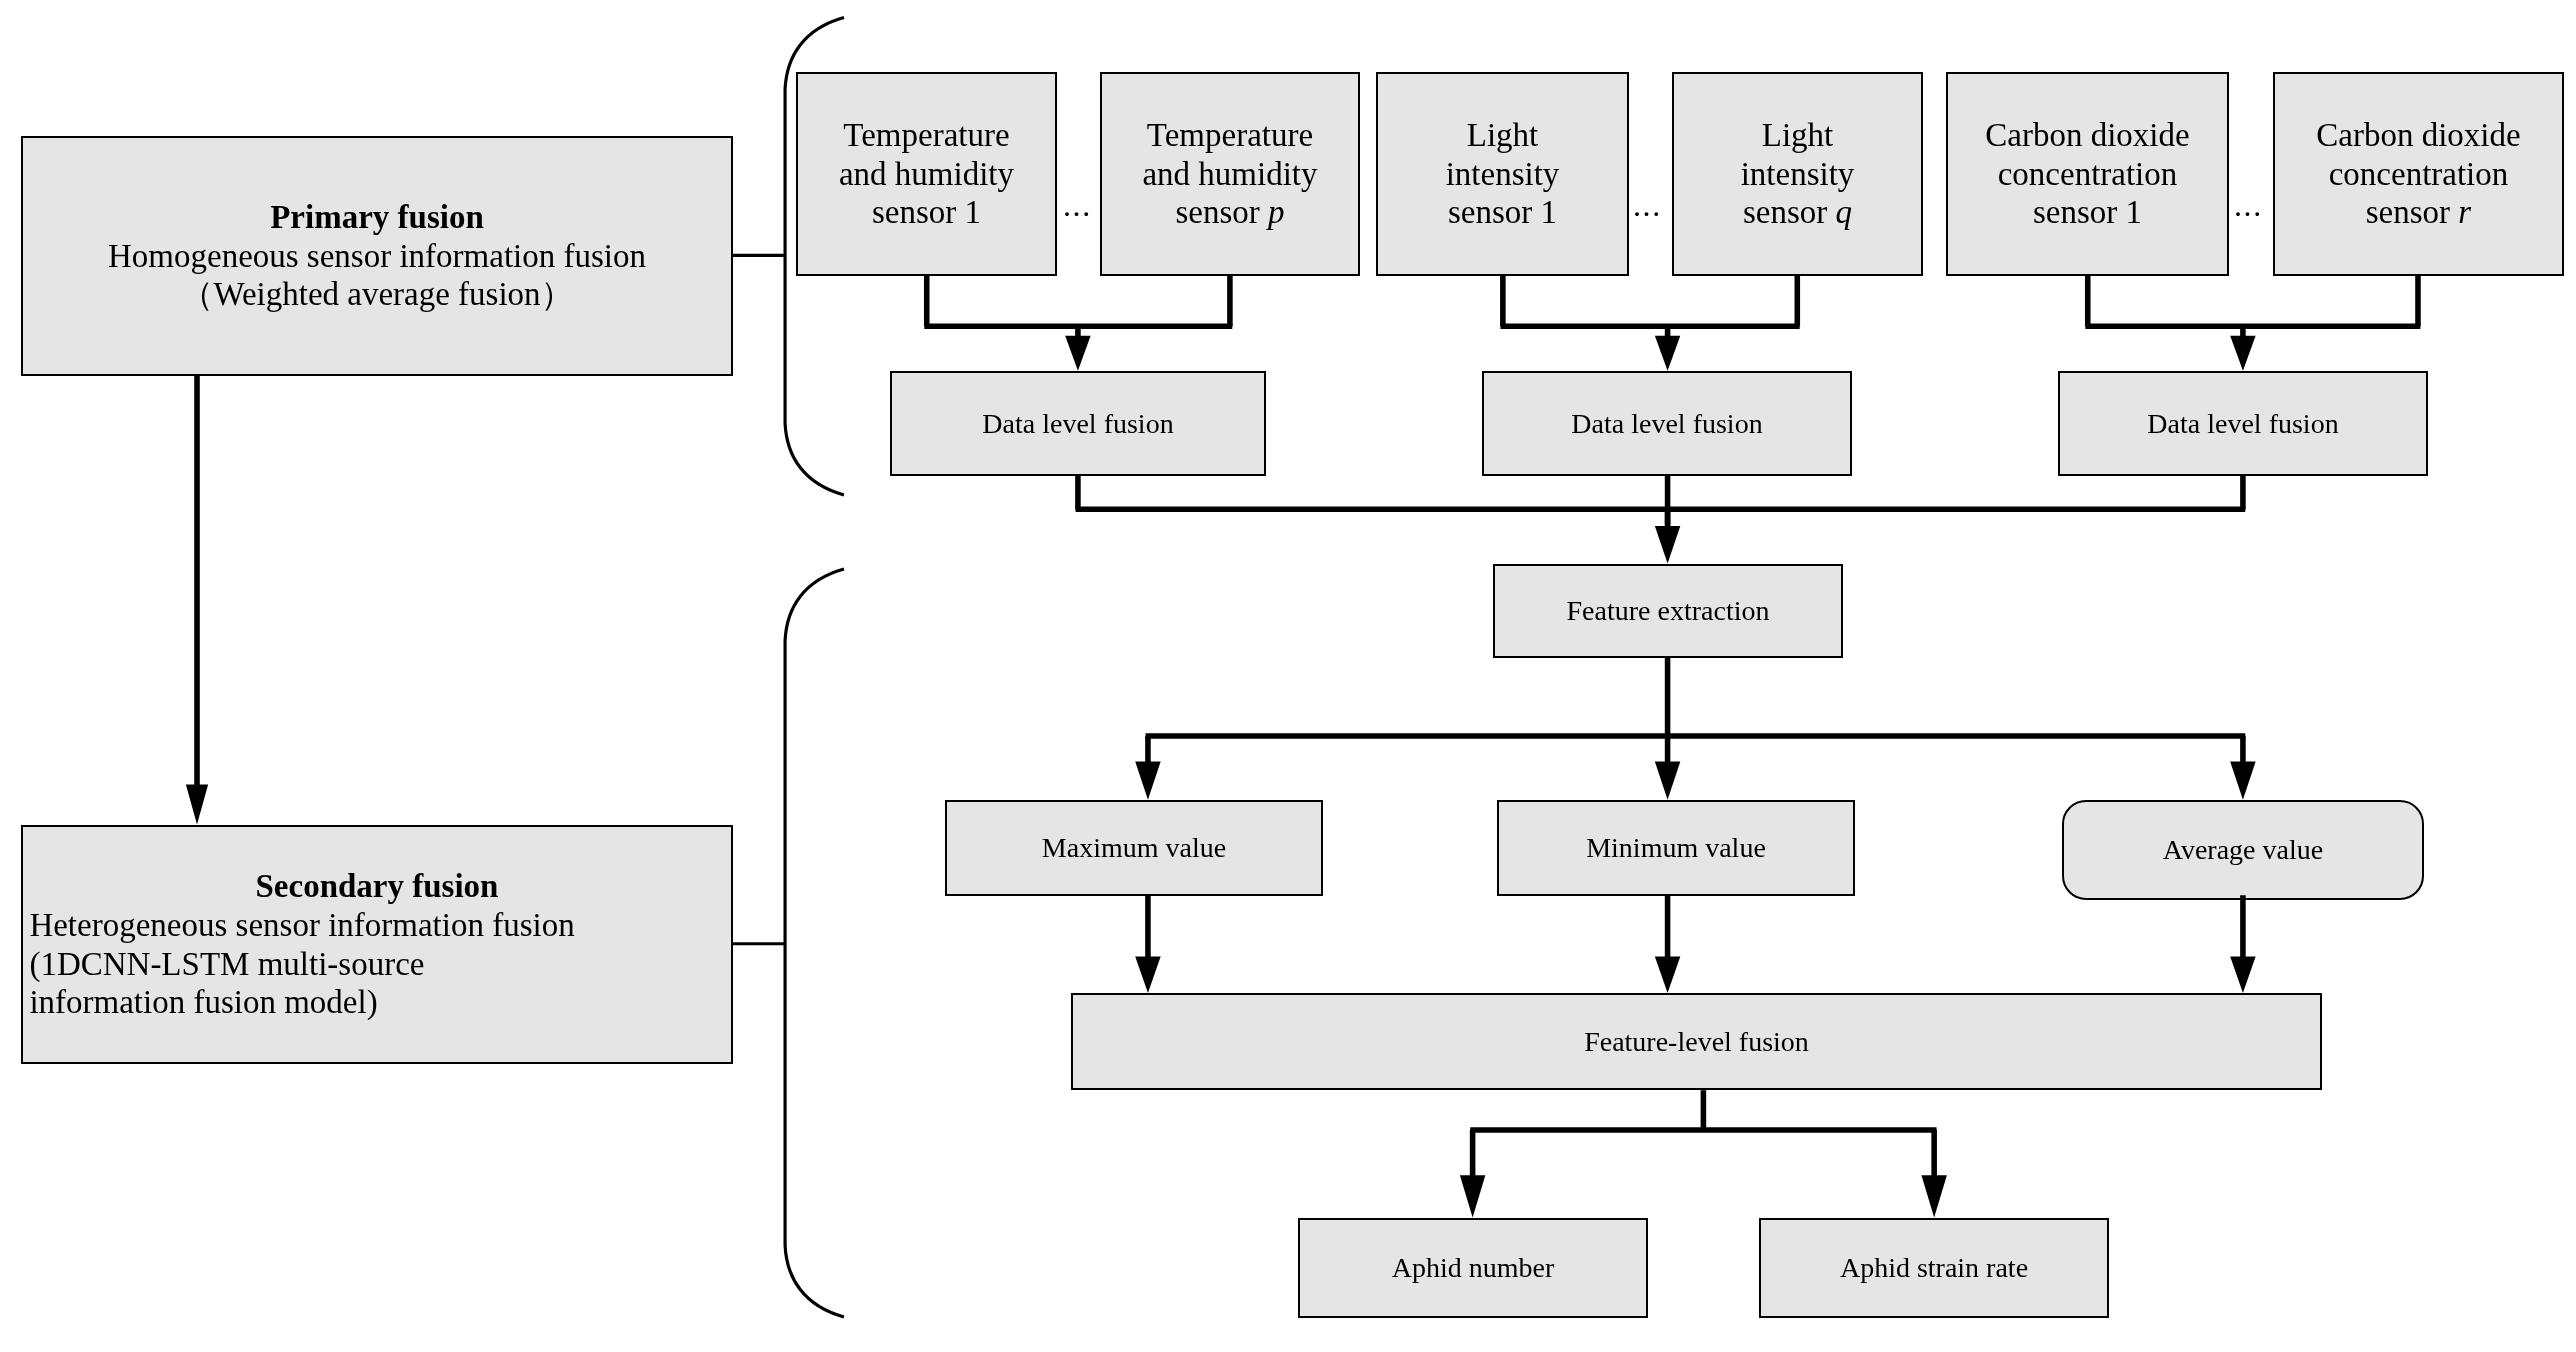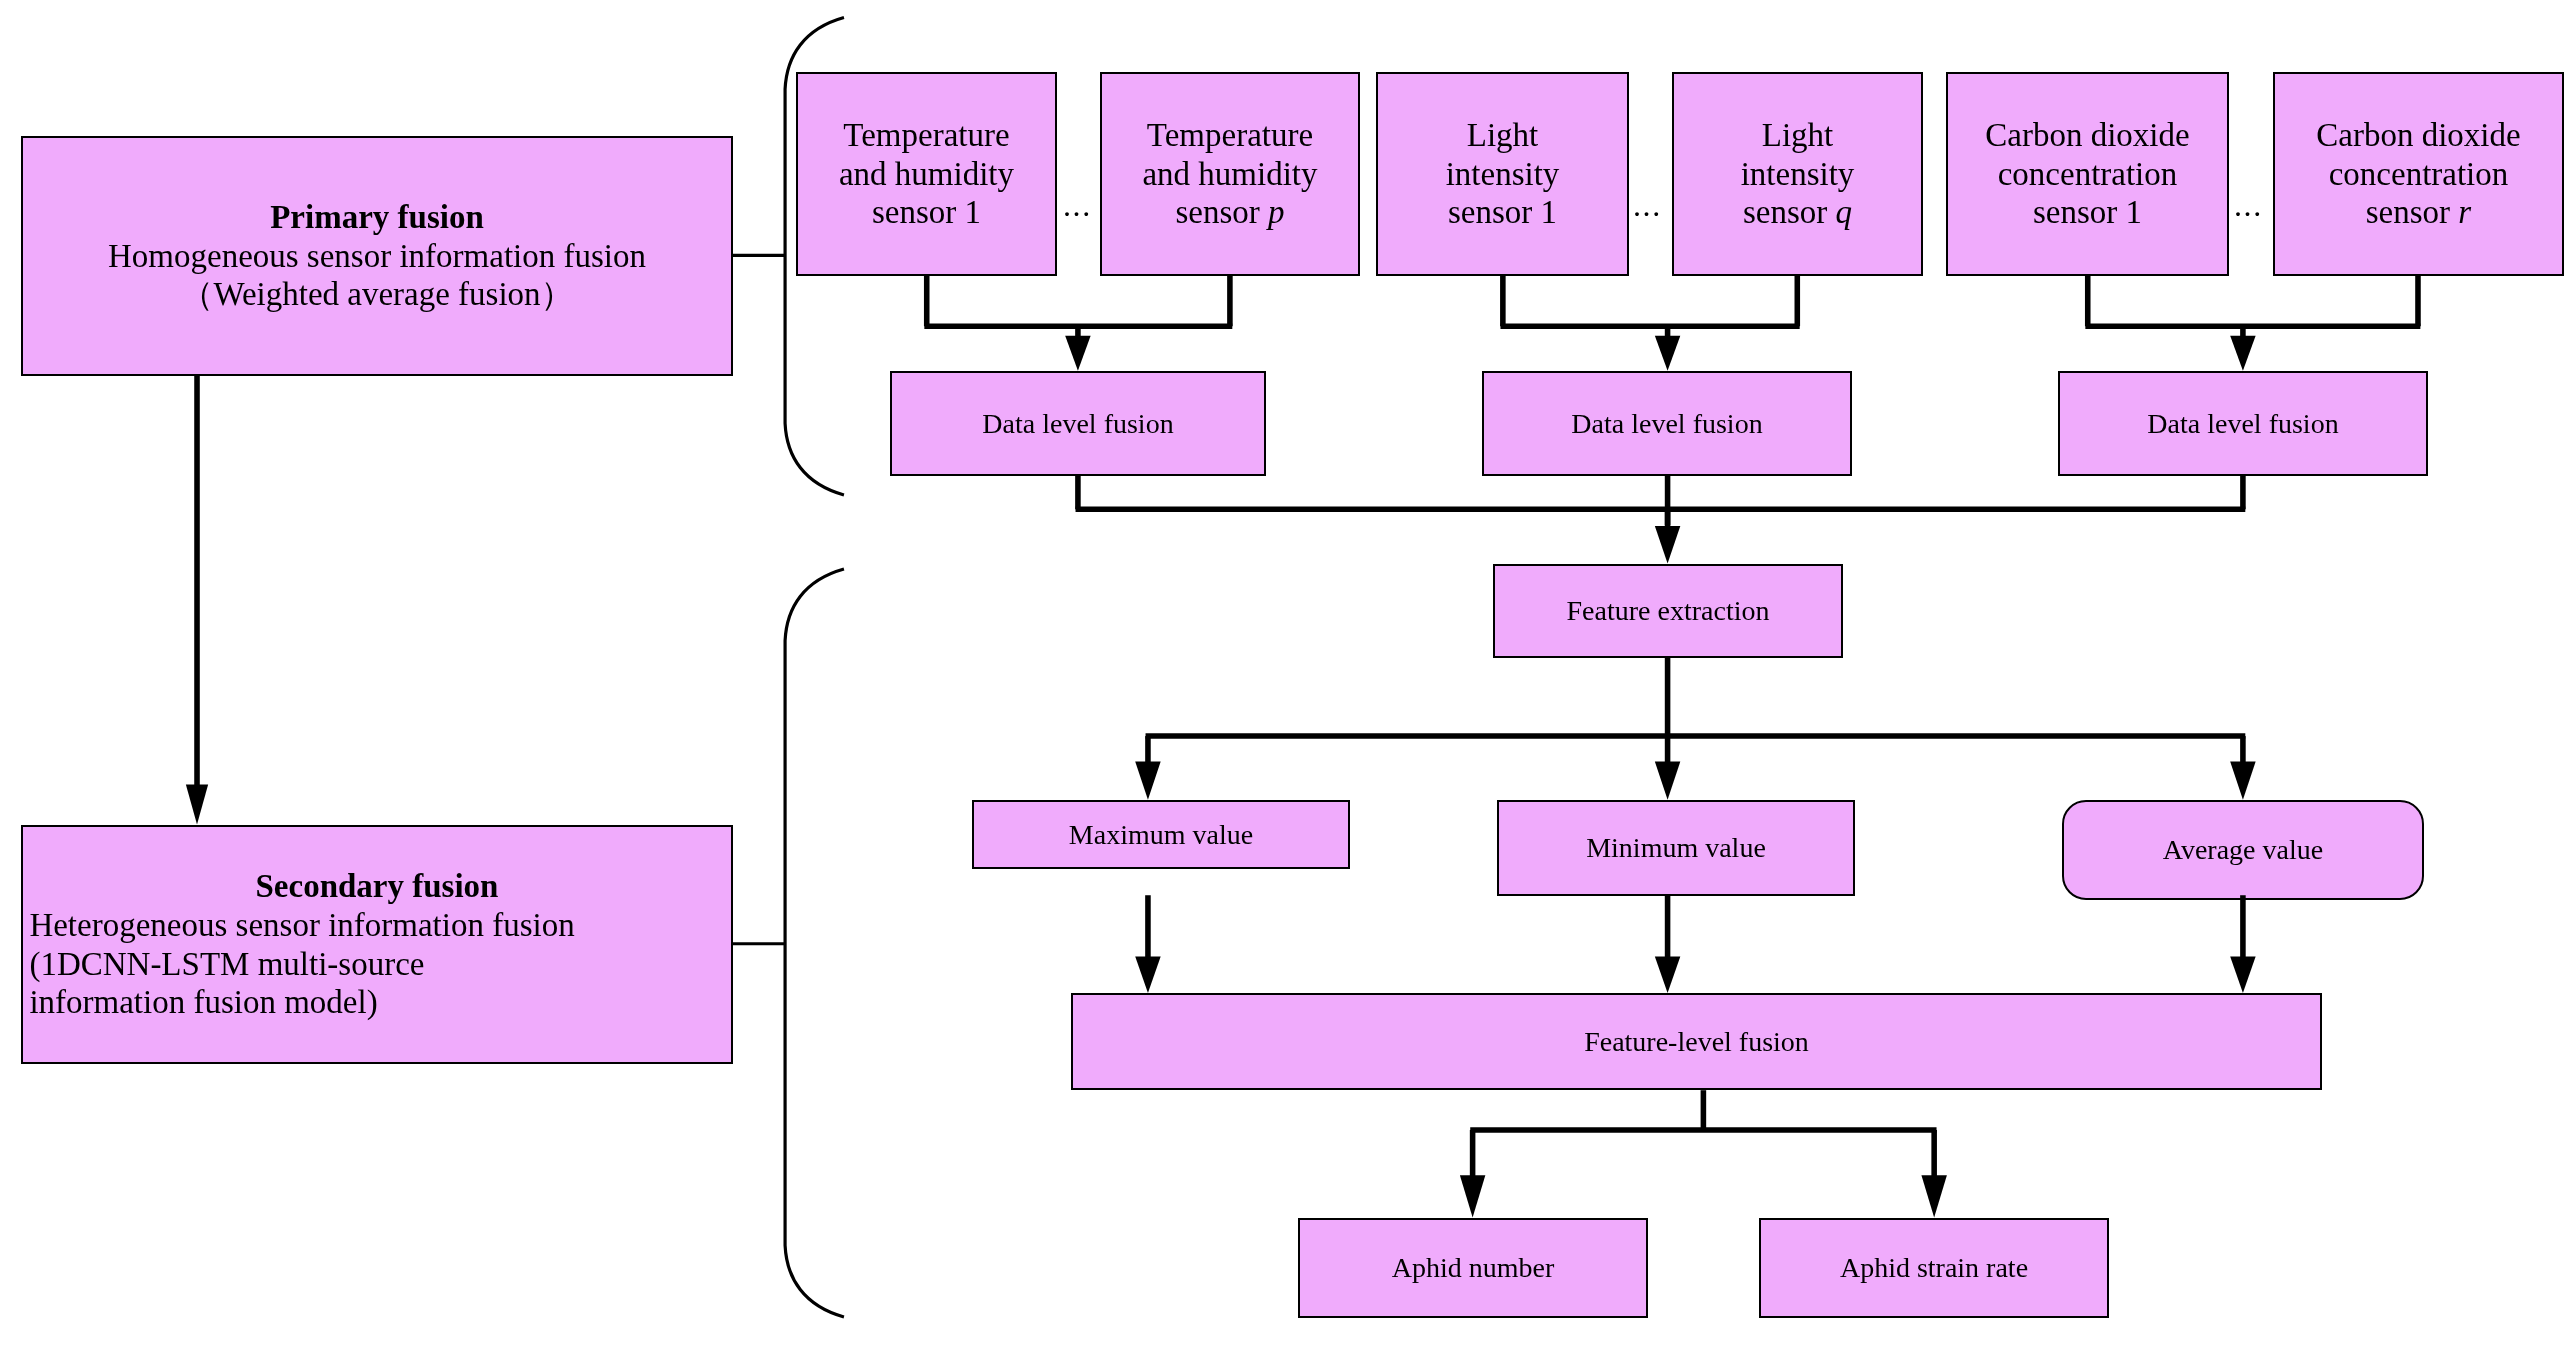--- a/index.html
+++ b/index.html
@@ -14,7 +14,7 @@
   .box {
     position: absolute;
     border: 2.4px solid #000000;
-    background: #f0abfc;
+    background: #e5e5e5;
     box-sizing: border-box;
     display: flex;
     align-items: center;

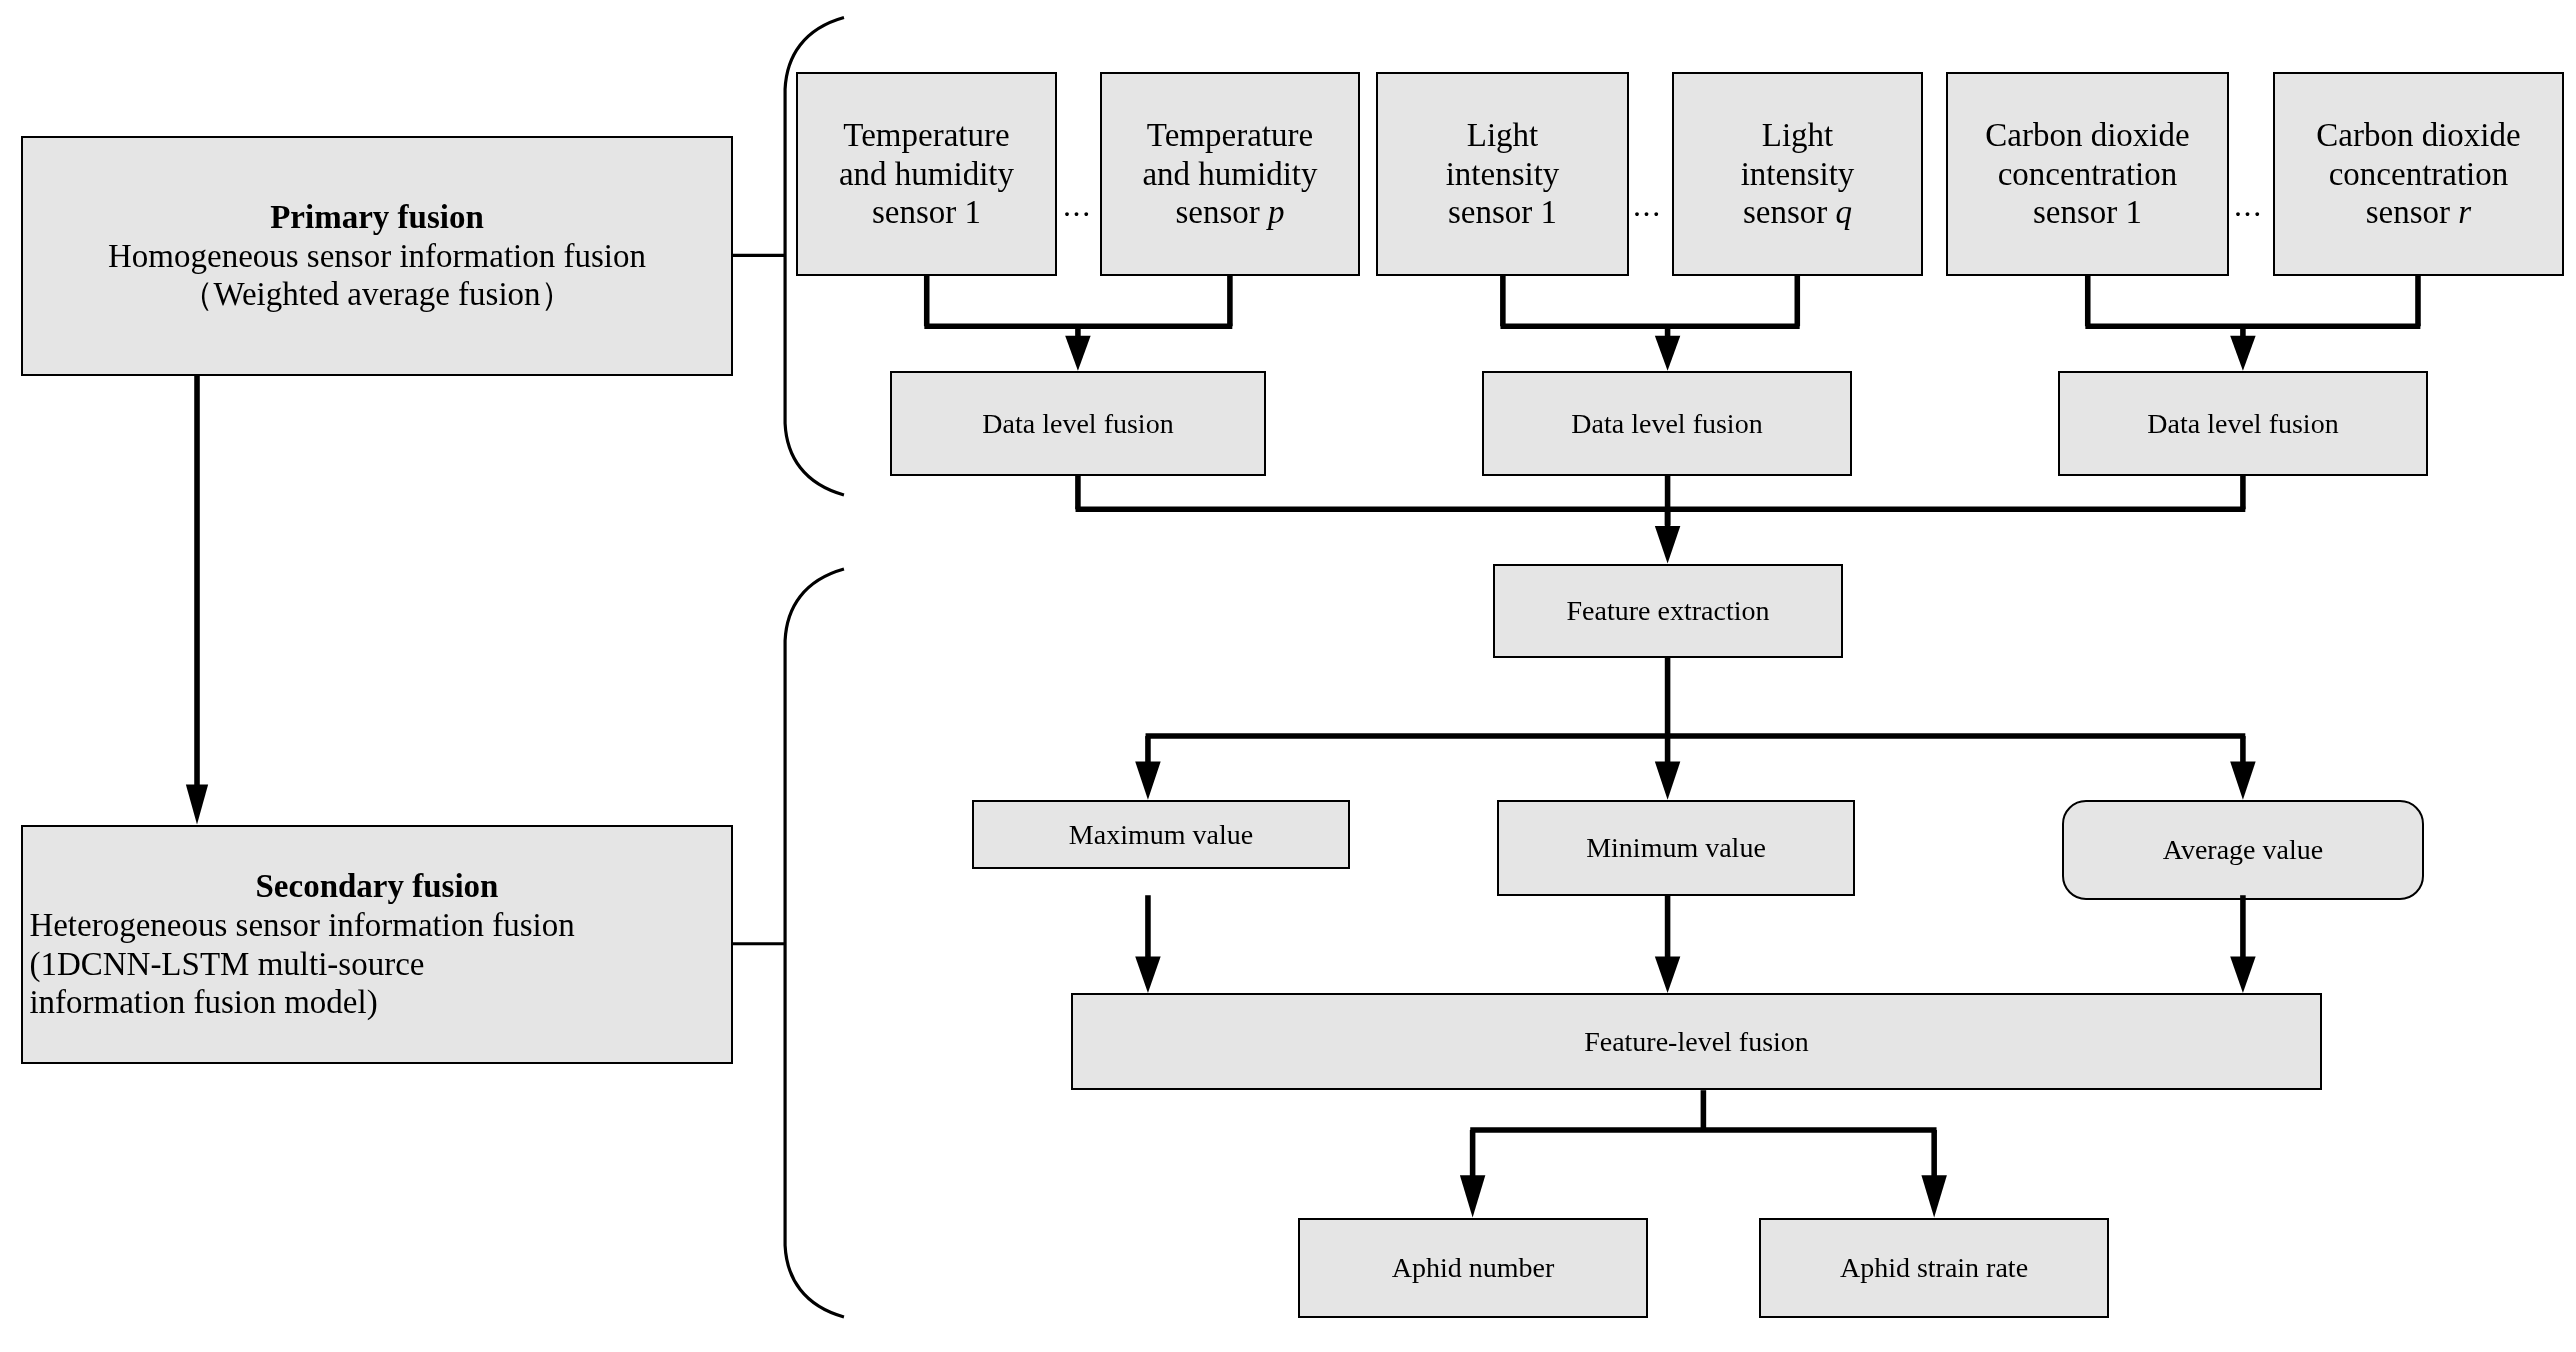--- a/index.html
+++ b/index.html
@@ -149,7 +149,7 @@
       </div>
   </div>
 
-  <div class="box fs-big" style="left:972px; top:800px; width:378px; height:69px;">
+  <div class="box fs-big" style="left:945px; top:800px; width:378px; height:96px;">
     <div class="lines">
         <div>Maximum value</div>
       </div>

